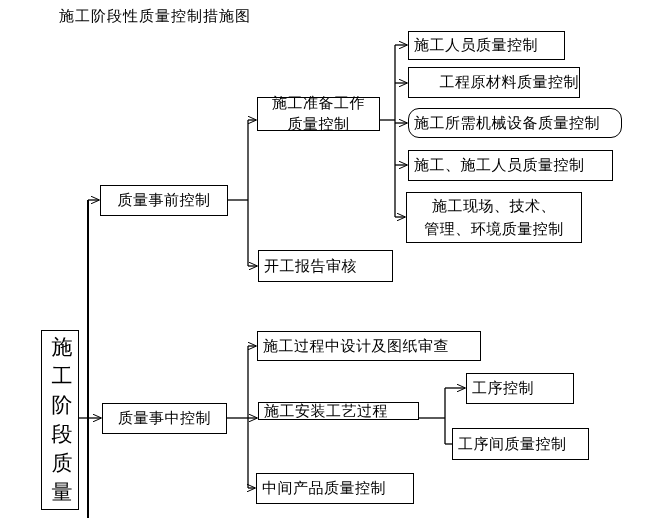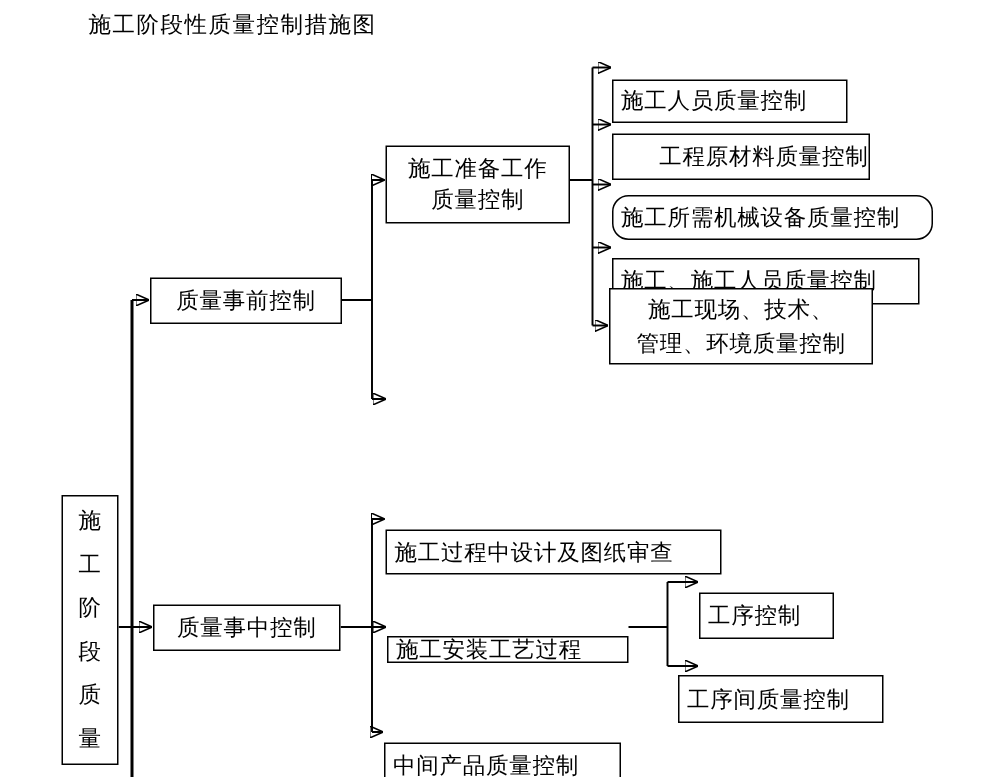--- a/index.html
+++ b/index.html
@@ -25,7 +25,7 @@
     white-space:nowrap;
     line-height:1.25;
   }
-  .box.left{padding-left:5px;align-items:flex-start;margin-top:22px;}
+  .box.left{padding-left:5px;align-items:flex-start;}
   .box.center{align-items:center;text-align:center;}
   .box.vert{
     padding:2px 0;

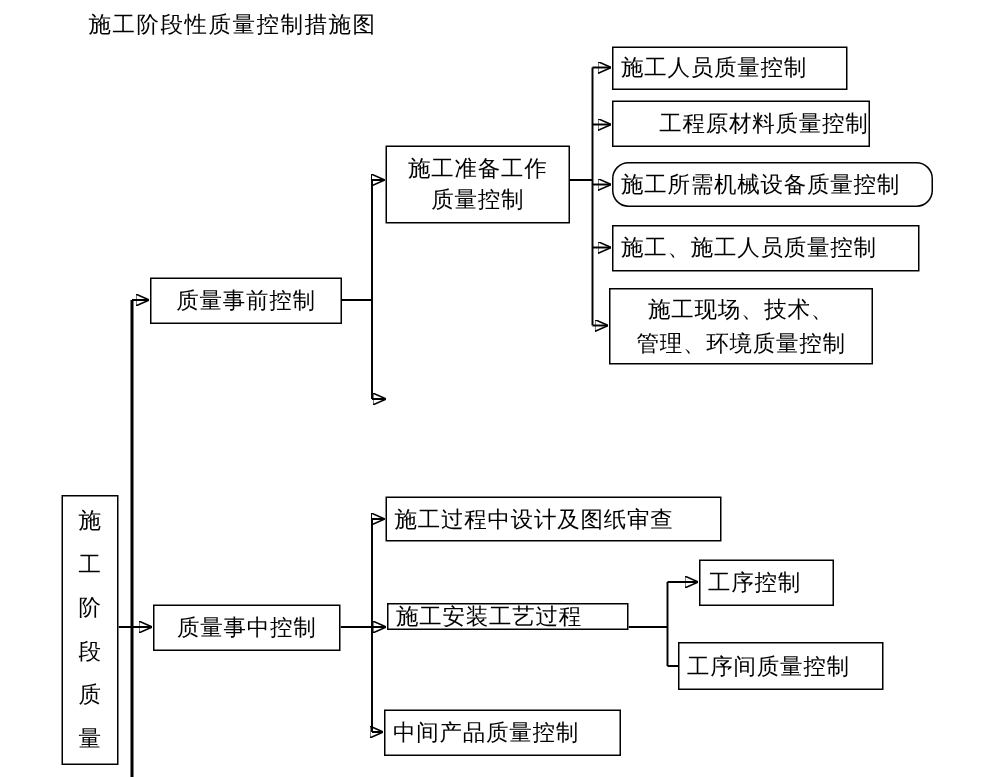--- a/index.html
+++ b/index.html
@@ -93,7 +93,7 @@
     <span>质量事中控制</span>
   </div>
 
-  <div class="box center" style="left:257px;top:97px;width:123px;height:52px;line-height:21px;">
+  <div class="box center" style="left:257px;top:97px;width:123px;height:34px;line-height:21px;">
     <span>施工准备工作</span>
     <span>质量控制</span>
   </div>

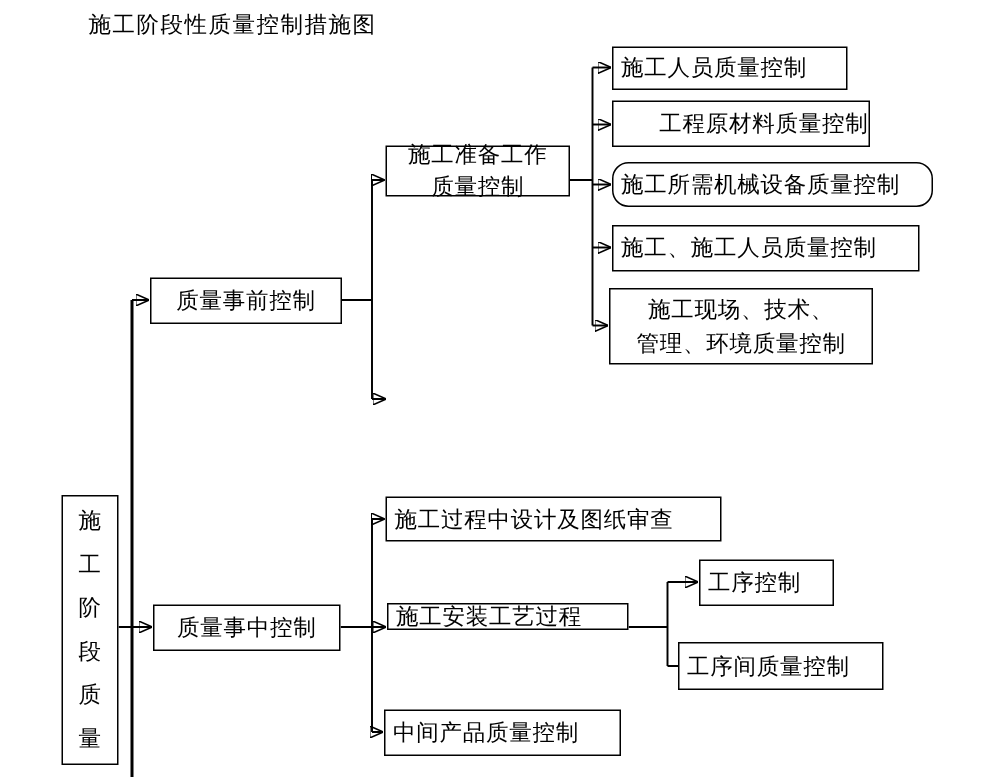--- a/index.html
+++ b/index.html
@@ -97,6 +97,9 @@
     <span>施工准备工作</span>
     <span>质量控制</span>
   </div>
+  <div class="box left" style="left:258px;top:250px;width:135px;height:32px;">
+    <span>开工报告审核</span>
+  </div>
 
   <div class="box left" style="left:408px;top:31px;width:157px;height:29px;">
     <span>施工人员质量控制</span>

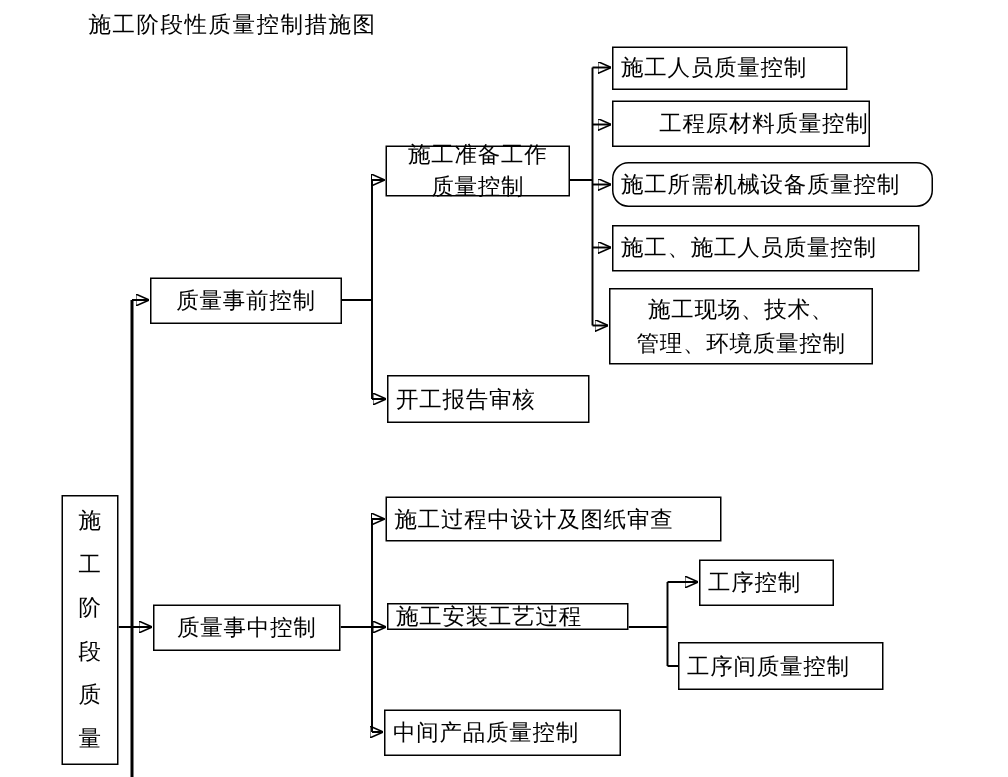--- a/index.html
+++ b/index.html
@@ -34,7 +34,7 @@
   .box.vert .vtext{
     width:17px;
     word-break:break-all;white-space:normal;
-    text-align:center;line-height:29px;font-size:15px;
+    text-align:center;line-height:29px;font-size:21px;
   }
   svg.connectors{position:absolute;left:0;top:0;pointer-events:none;}
   svg.connectors line, svg.connectors path{stroke:#000;fill:none;}

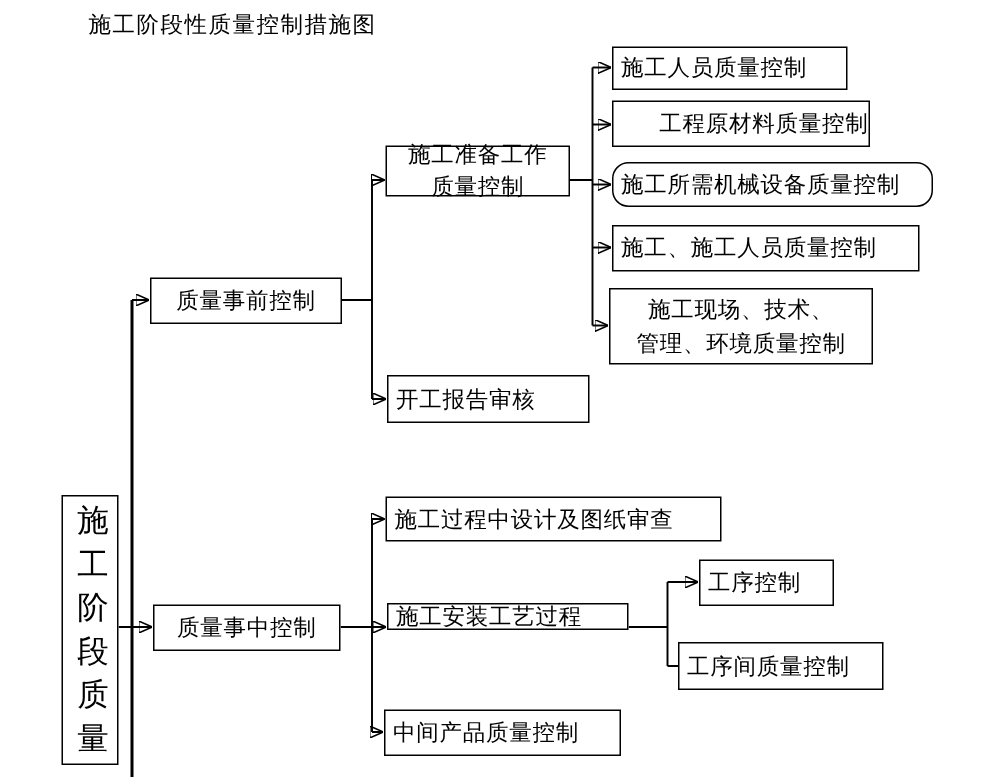--- a/index.html
+++ b/index.html
@@ -128,7 +128,7 @@
     <span>中间产品质量控制</span>
   </div>
 
-  <div class="box left" style="left:466px;top:373px;width:90px;height:31px;">
+  <div class="box left" style="left:466px;top:373px;width:108px;height:31px;">
     <span>工序控制</span>
   </div>
   <div class="box left" style="left:452px;top:428px;width:137px;height:32px;">

